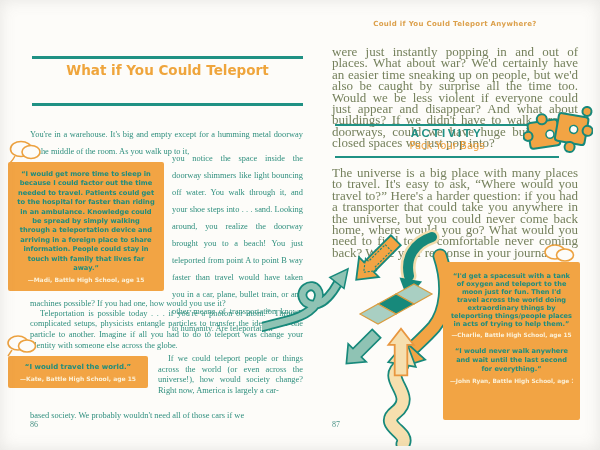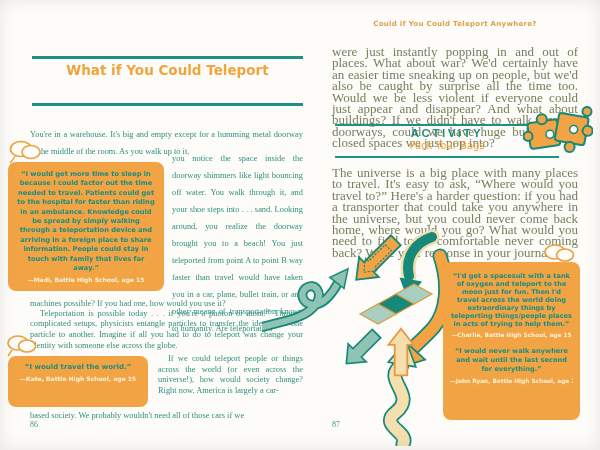--- a/index.html
+++ b/index.html
@@ -24,7 +24,7 @@
     font-size:13.5px; line-height:16.5px; color:#EFA53C;
   }
   .qbox{
-    position:absolute; background:#F2A444; border-radius:8px;
+    position:absolute; background:#F2A444; border-radius:2px;
     font-family:"DejaVu Sans", sans-serif; font-weight:bold; text-align:center;
   }
   .qtext{ color:#1F8D7D; font-size:6.7px; line-height:9.4px; }

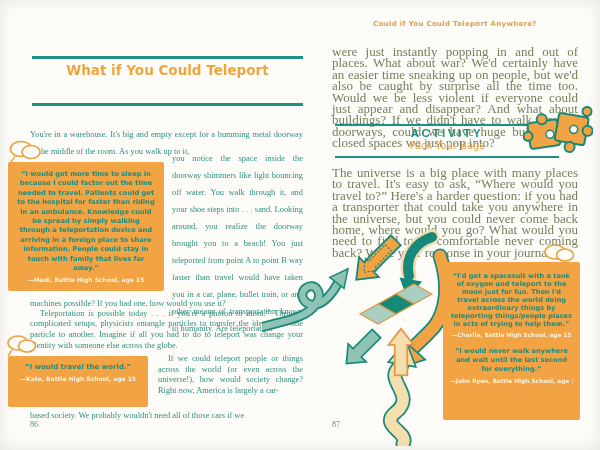--- a/index.html
+++ b/index.html
@@ -87,7 +87,7 @@
       <path d="M6,16 Q4,19 2,22" fill="none" stroke="#ECA13F" stroke-width="1.4"></path>
     </svg>
 
-    <div class="qbox" style="left:8px; top:356px; width:140px; height:51px; padding:7px 6px 3px;">
+    <div class="qbox" style="left:8px; top:356px; width:140px; height:32px; padding:7px 6px 3px;">
       <div class="qtext" style="font-size:7px;">“I would travel the world.”</div>
       <div class="qattr">—Kate, Battle High School, age 15</div>
     </div>

